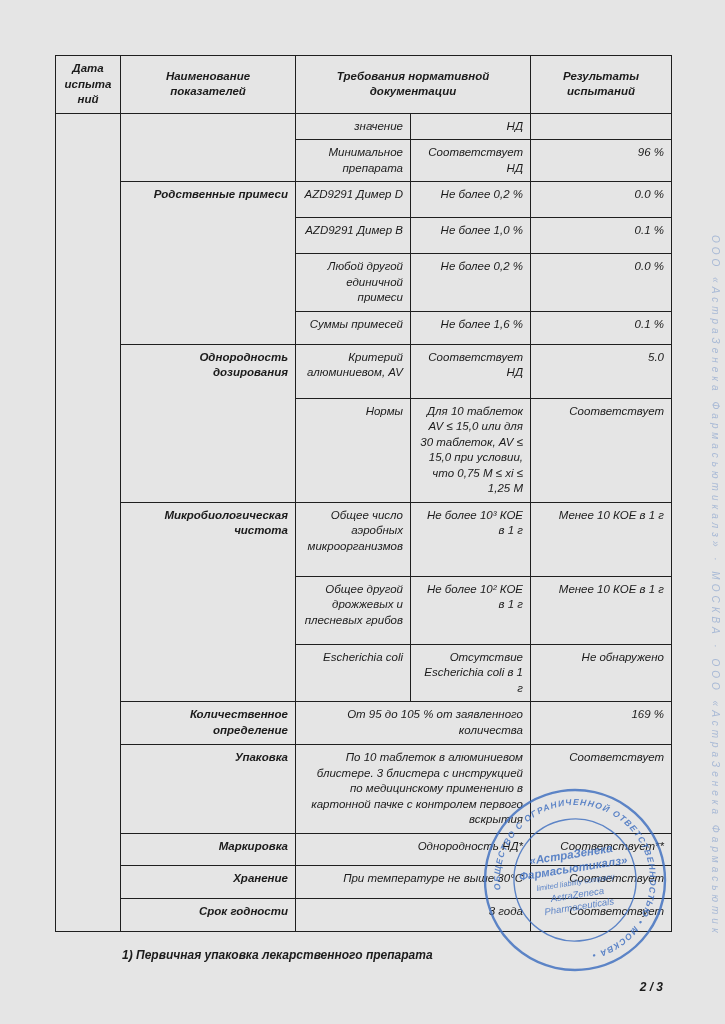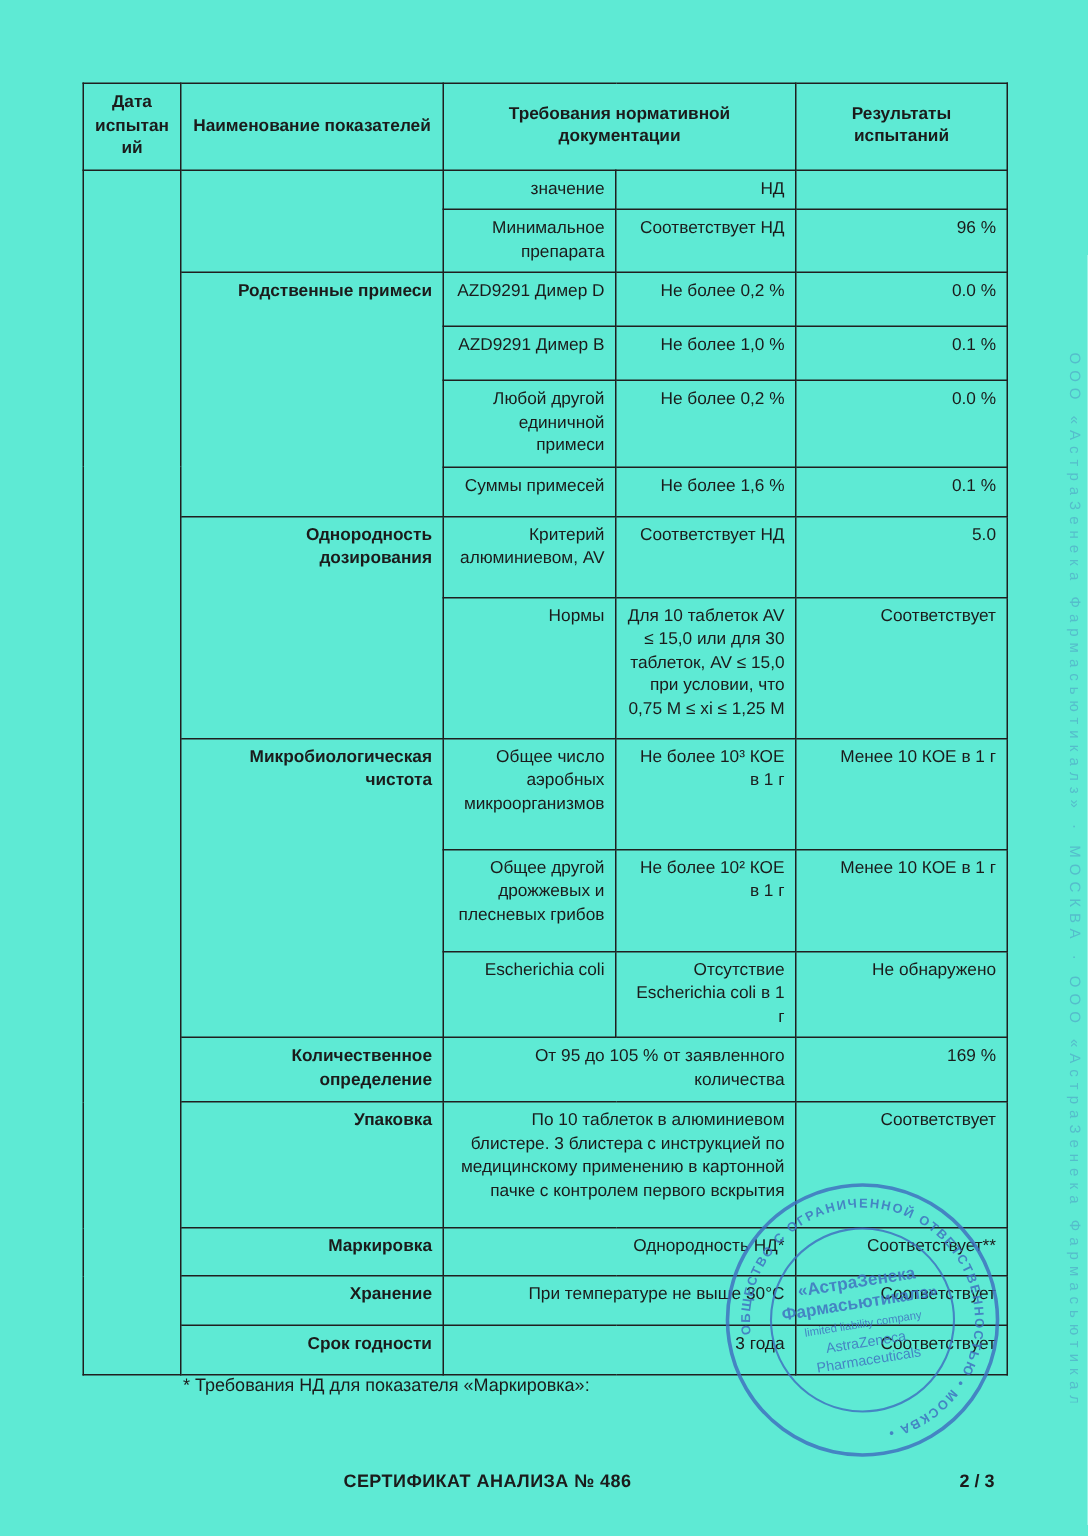--- a/index.html
+++ b/index.html
@@ -7,7 +7,7 @@
   body { font-family:"Liberation Sans", sans-serif; background:#ffffff; }
   .page {
     position:relative; width:725px; height:1024px;
-    background:#5eead4; color:#1b1b1b; overflow:hidden;
+    background:#e5e5e5; color:#1b1b1b; overflow:hidden;font-style:italic;
   }
   table.cert {
     position:absolute; left:55px; top:55px; width:616px;

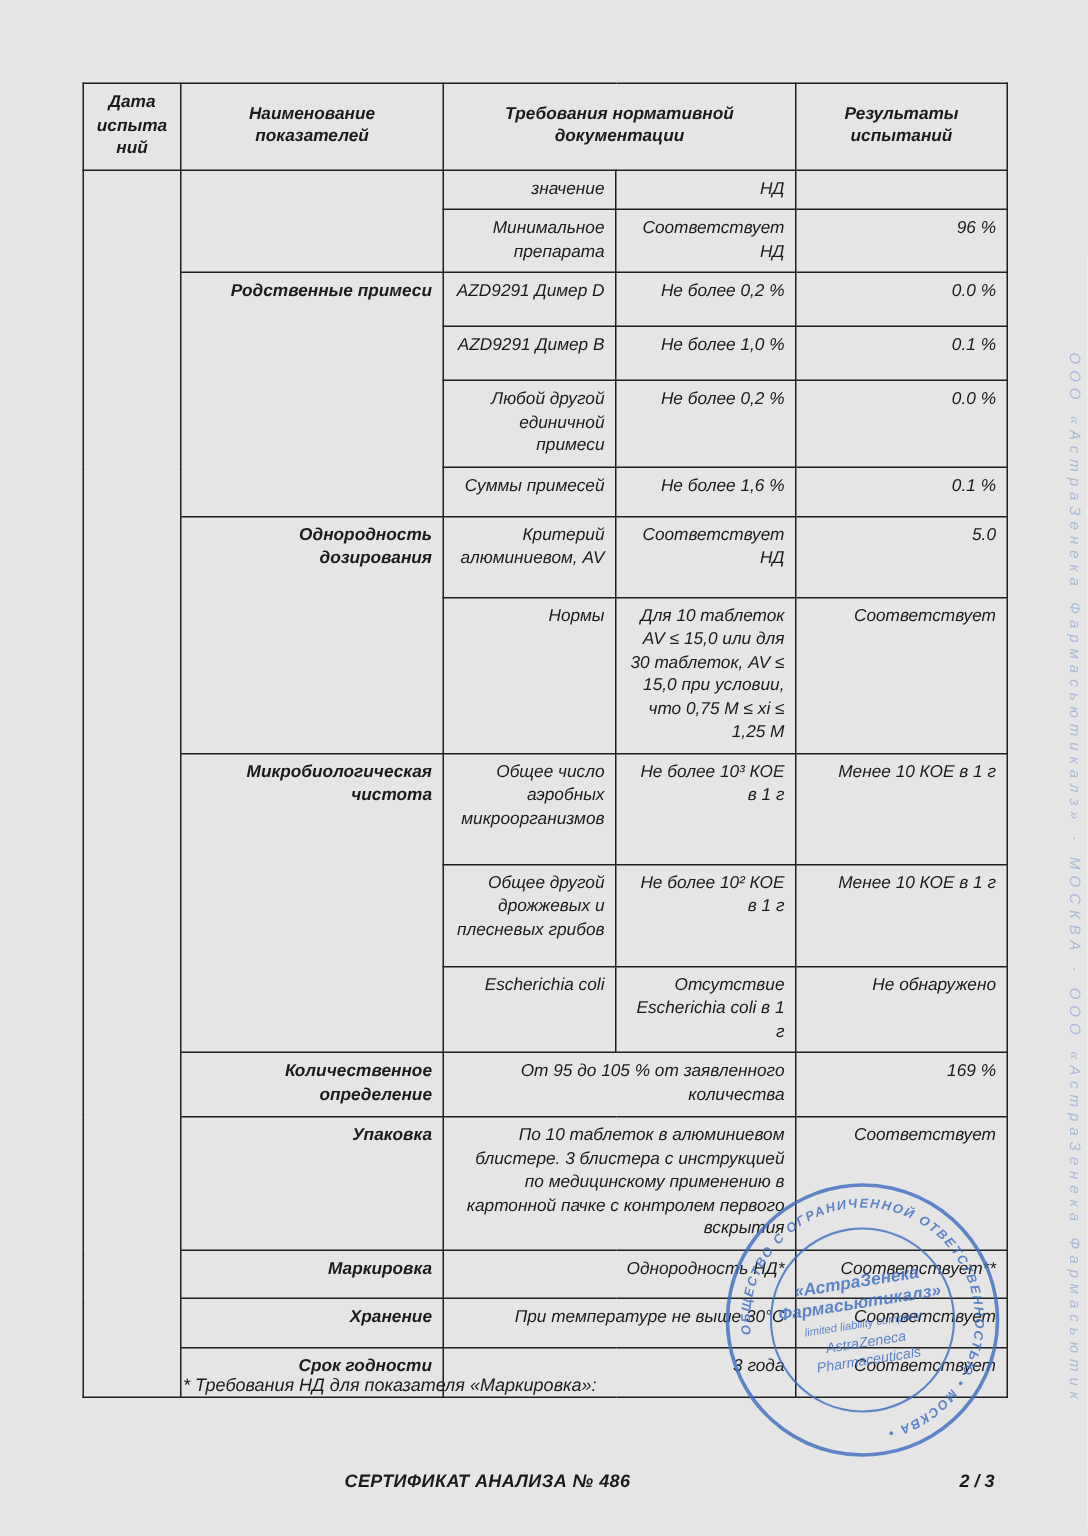--- a/index.html
+++ b/index.html
@@ -152,7 +152,6 @@
   </tbody>
     </table>
 
-  <div class="note-star">* Требования НД для показателя «Маркировка»:</div>
 
   <div class="footer-title">СЕРТИФИКАТ АНАЛИЗА № 486</div>
   <div class="page-num">2 / 3</div>

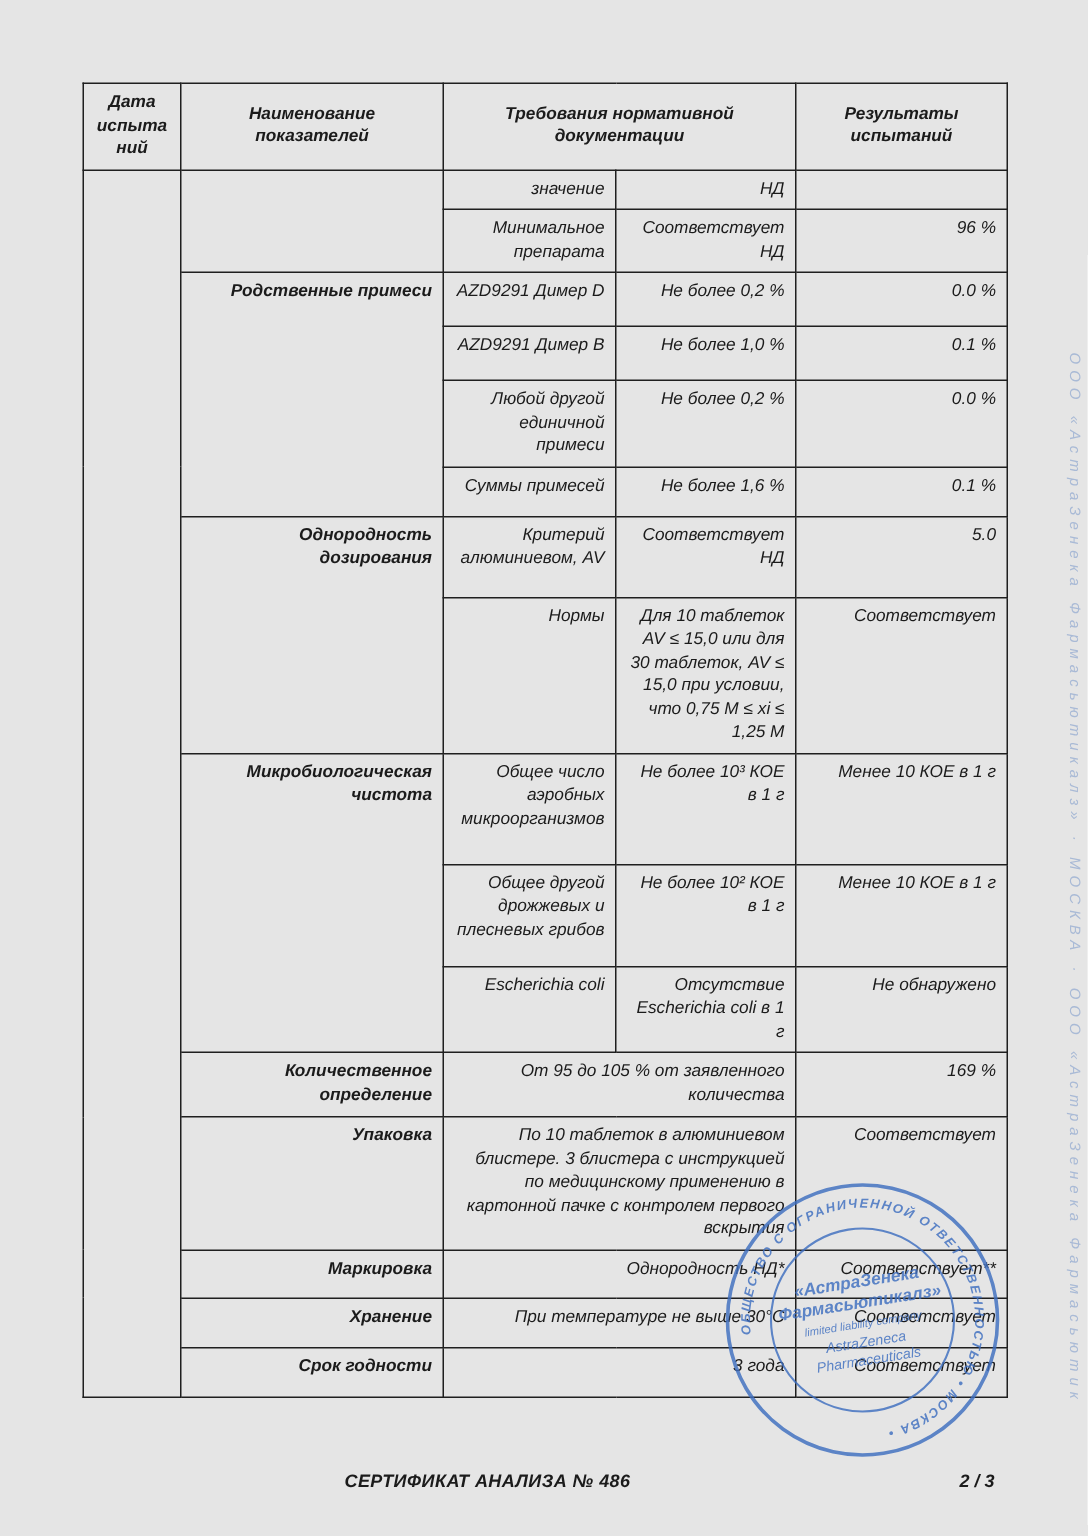--- a/index.html
+++ b/index.html
@@ -152,6 +152,7 @@
   </tbody>
     </table>
 
+  <div class="note-1">1) Первичная упаковка лекарственного препарата</div>
 
   <div class="footer-title">СЕРТИФИКАТ АНАЛИЗА № 486</div>
   <div class="page-num">2 / 3</div>

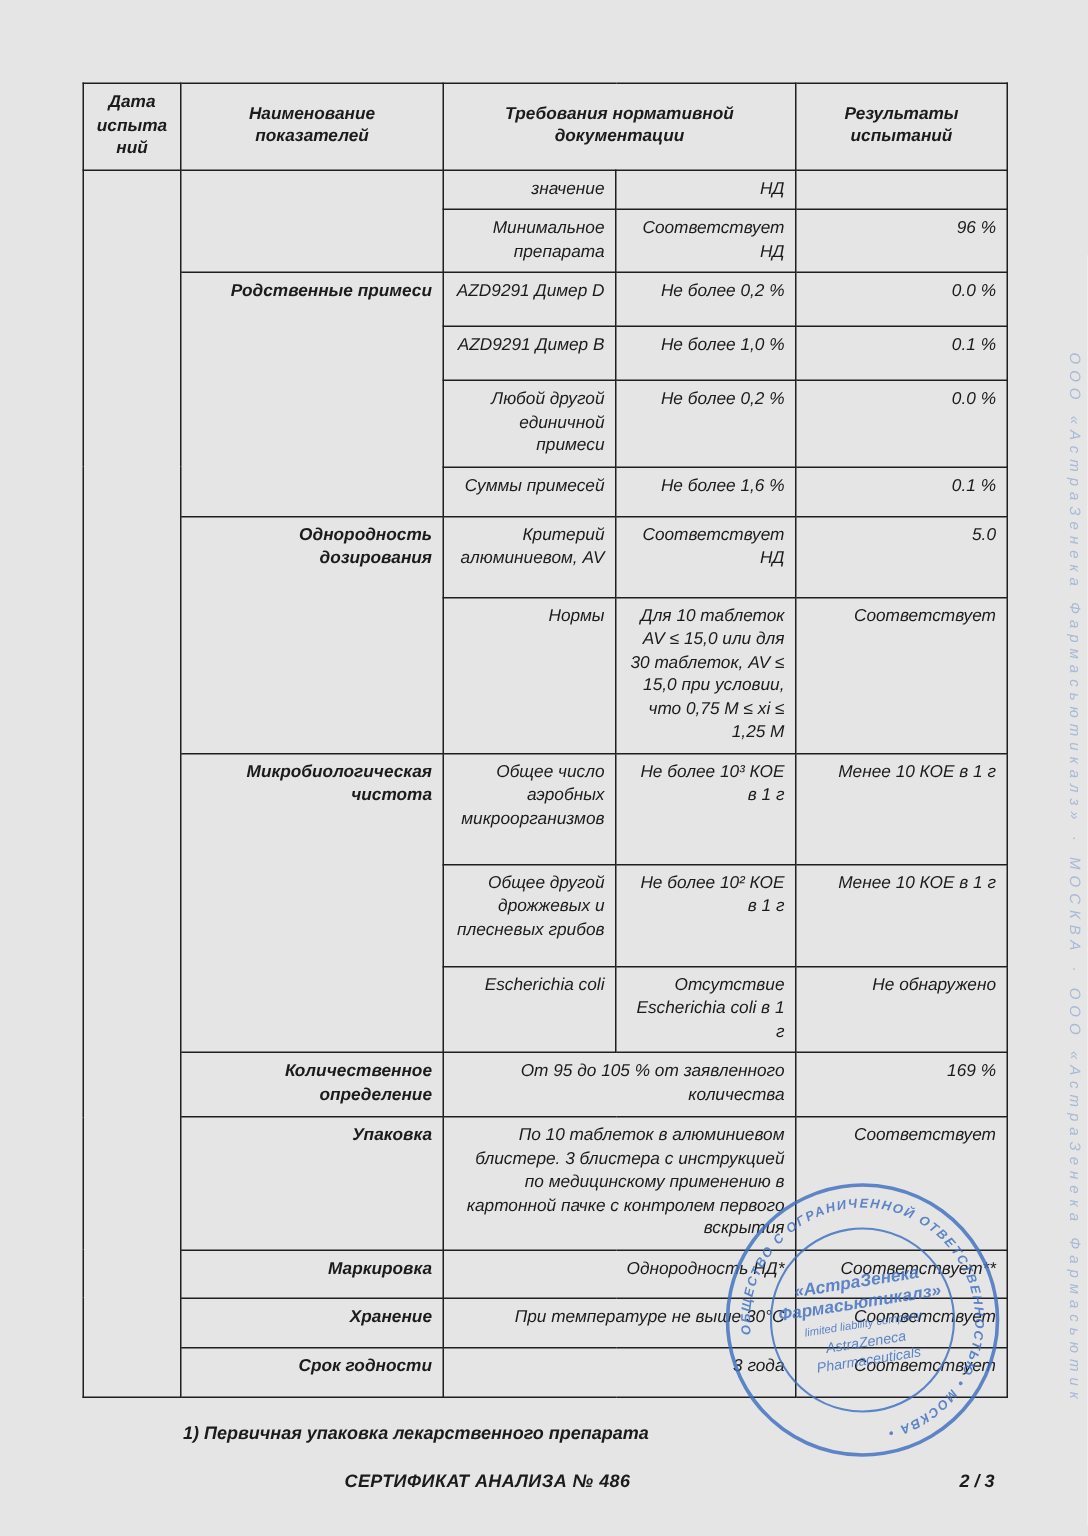--- a/index.html
+++ b/index.html
@@ -154,7 +154,6 @@
 
   <div class="note-1">1) Первичная упаковка лекарственного препарата</div>
 
-  <div class="footer-title">СЕРТИФИКАТ АНАЛИЗА № 486</div>
   <div class="page-num">2 / 3</div>
 
   <div class="stamp-wrap">

